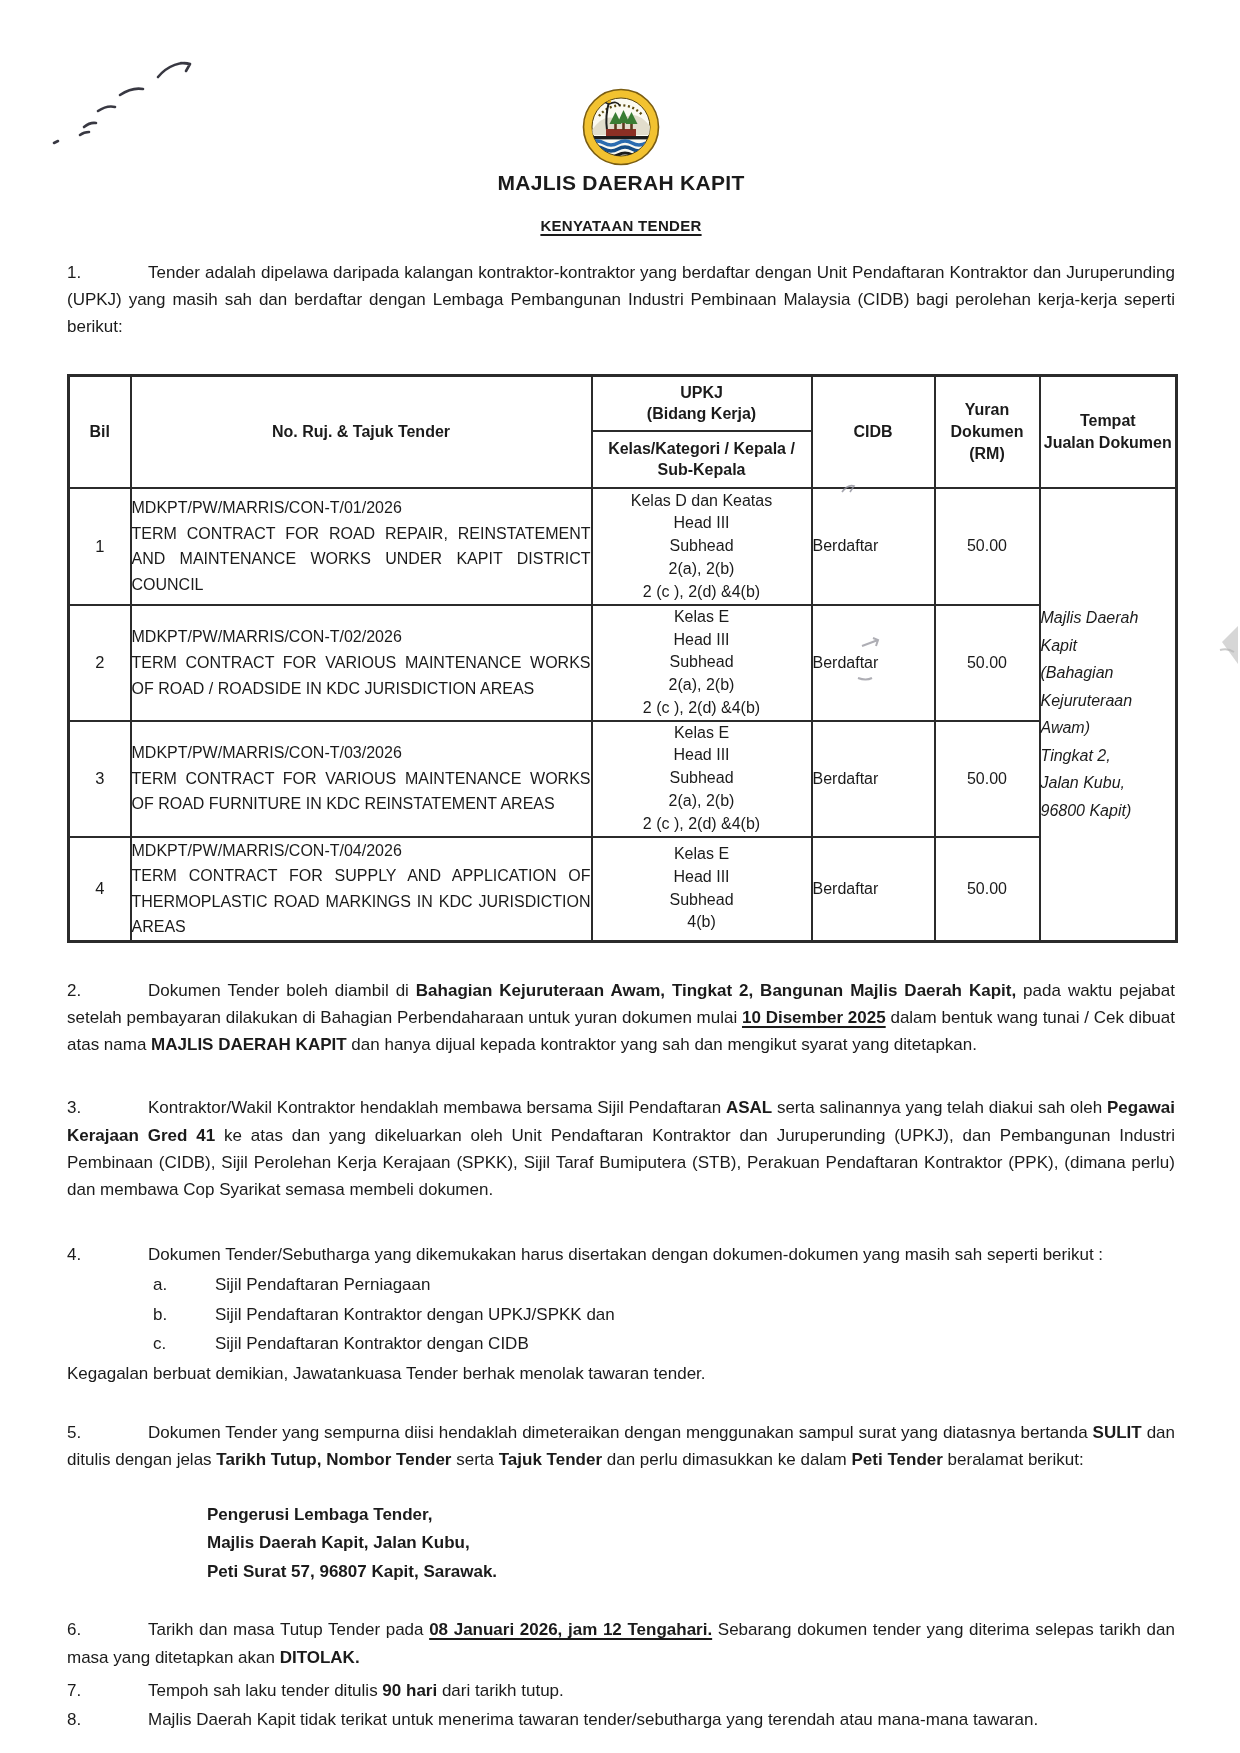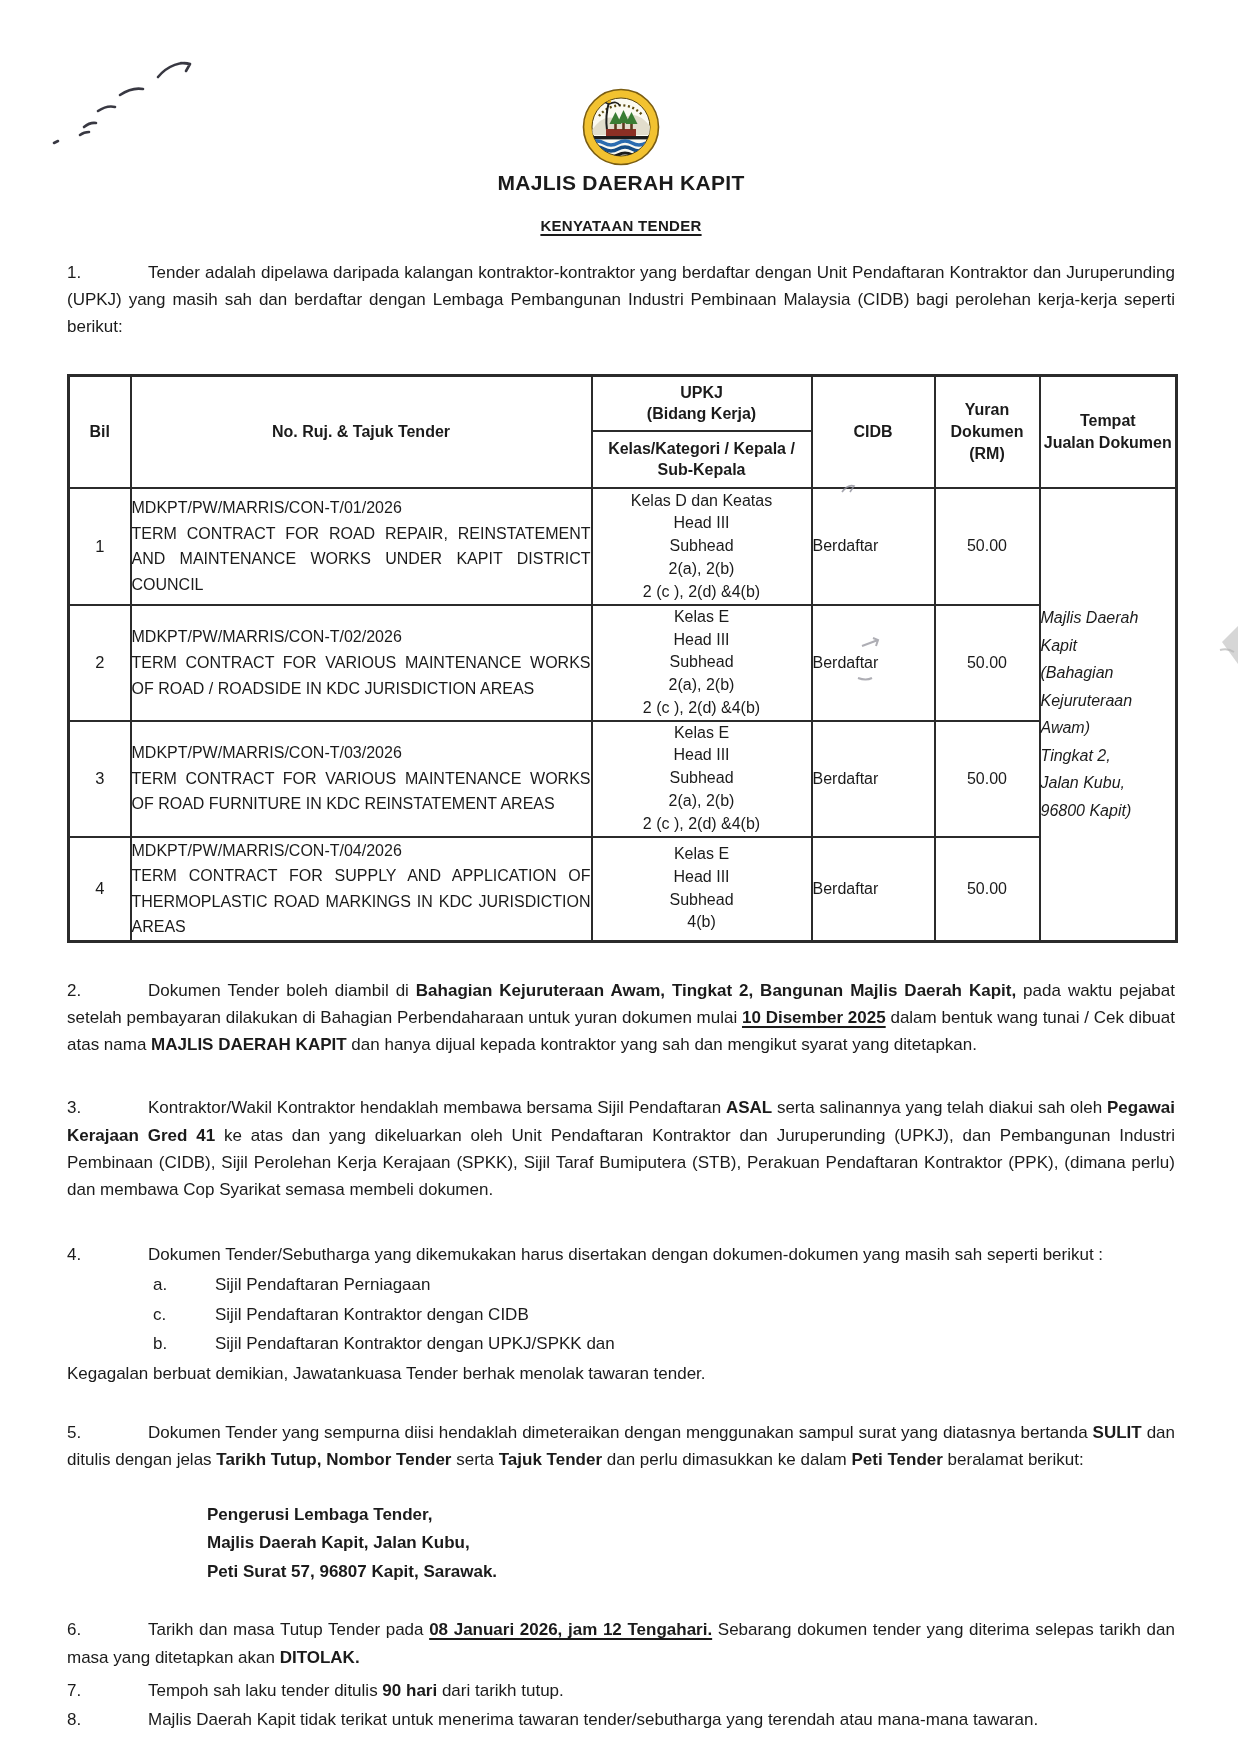--- a/index.html
+++ b/index.html
@@ -221,8 +221,8 @@
   <p class="para" id="p4"><span class="pnum">4.</span><span><span>Dokumen Tender/Sebutharga  yang dikemukakan harus disertakan dengan dokumen-dokumen yang masih sah seperti berikut :</span></span></p>
   <div class="list">
     <div><span class="lnum">a.</span><span>Sijil Pendaftaran Perniagaan</span></div>
+    <div><span class="lnum">b.</span><span>Sijil Pendaftaran Kontraktor dengan UPKJ/SPKK dan</span></div>
     <div><span class="lnum">c.</span><span>Sijil Pendaftaran Kontraktor dengan CIDB</span></div>
-    <div><span class="lnum">b.</span><span>Sijil Pendaftaran Kontraktor dengan UPKJ/SPKK dan</span></div>
   </div>
   <div class="plain-line">Kegagalan berbuat demikian, Jawatankuasa Tender berhak menolak tawaran tender.</div>
 

